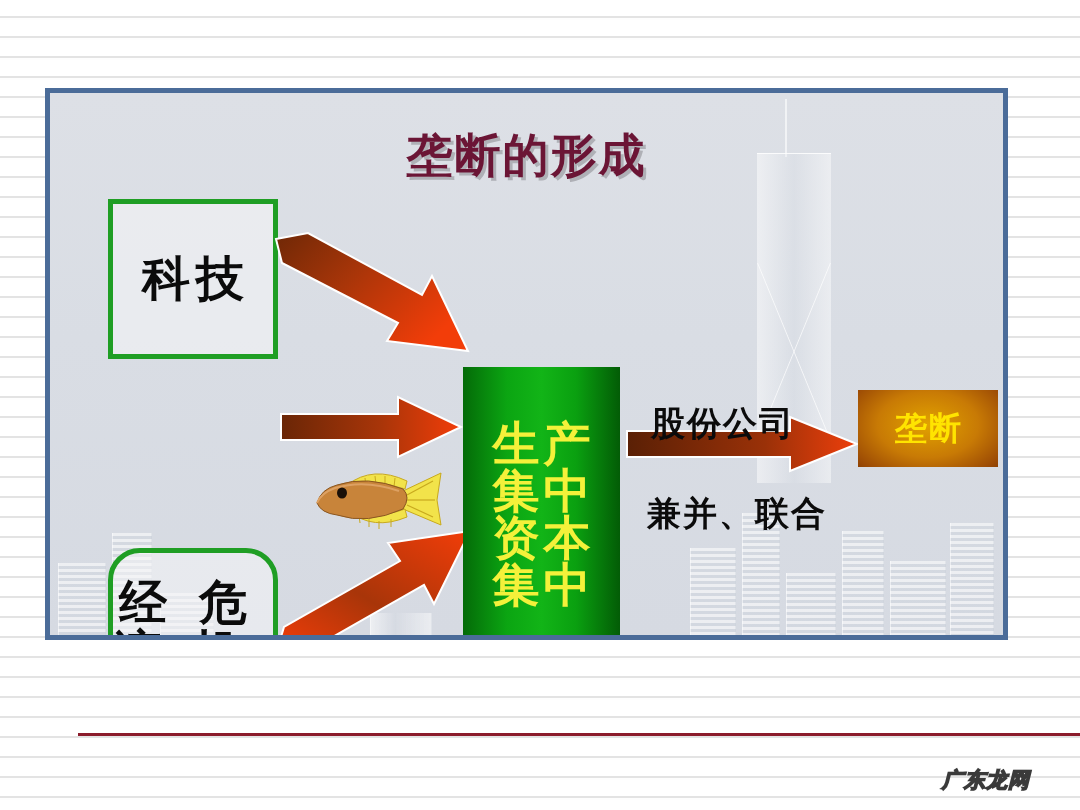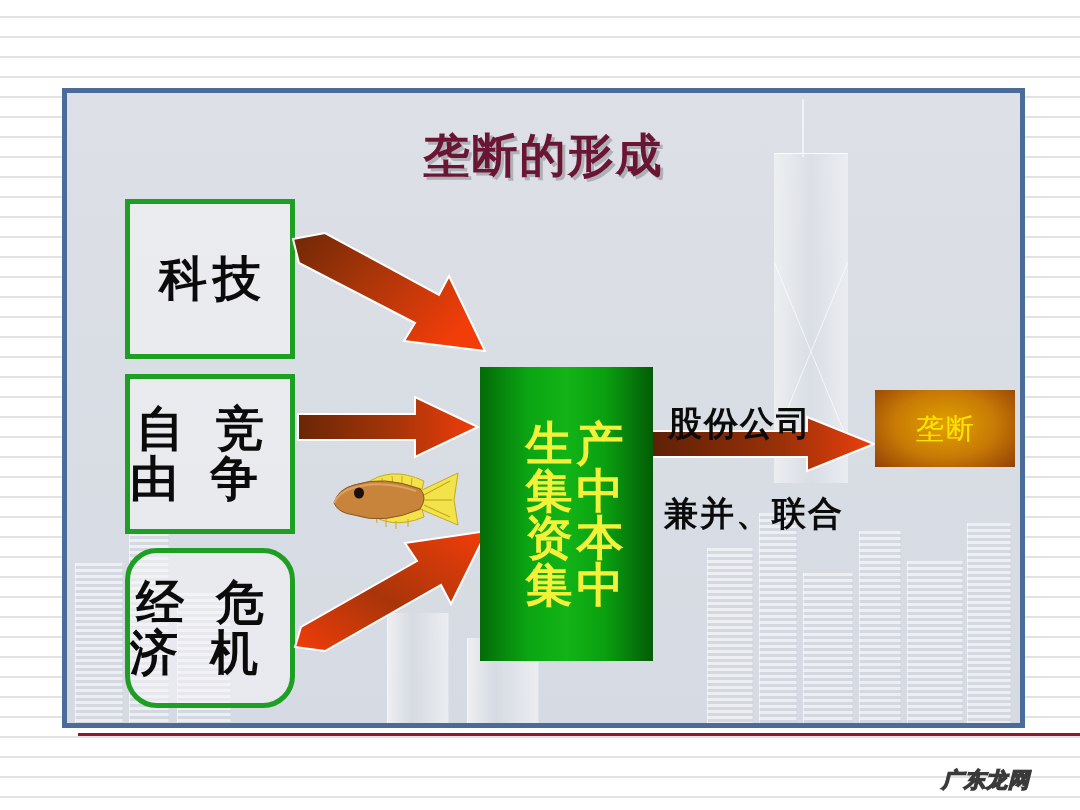--- a/index.html
+++ b/index.html
@@ -32,10 +32,10 @@
   
   #slide {
     position: absolute;
-    left: 62px;
+    left: 45px;
     top: 88px;
     width: 963px;
-    height: 640px;
+    height: 552px;
     border: 5px solid #4b6c99;
     box-sizing: border-box;
     background: linear-gradient(to bottom, #dde0e6 0%, #d9dde4 45%, #d6dae2 100%);

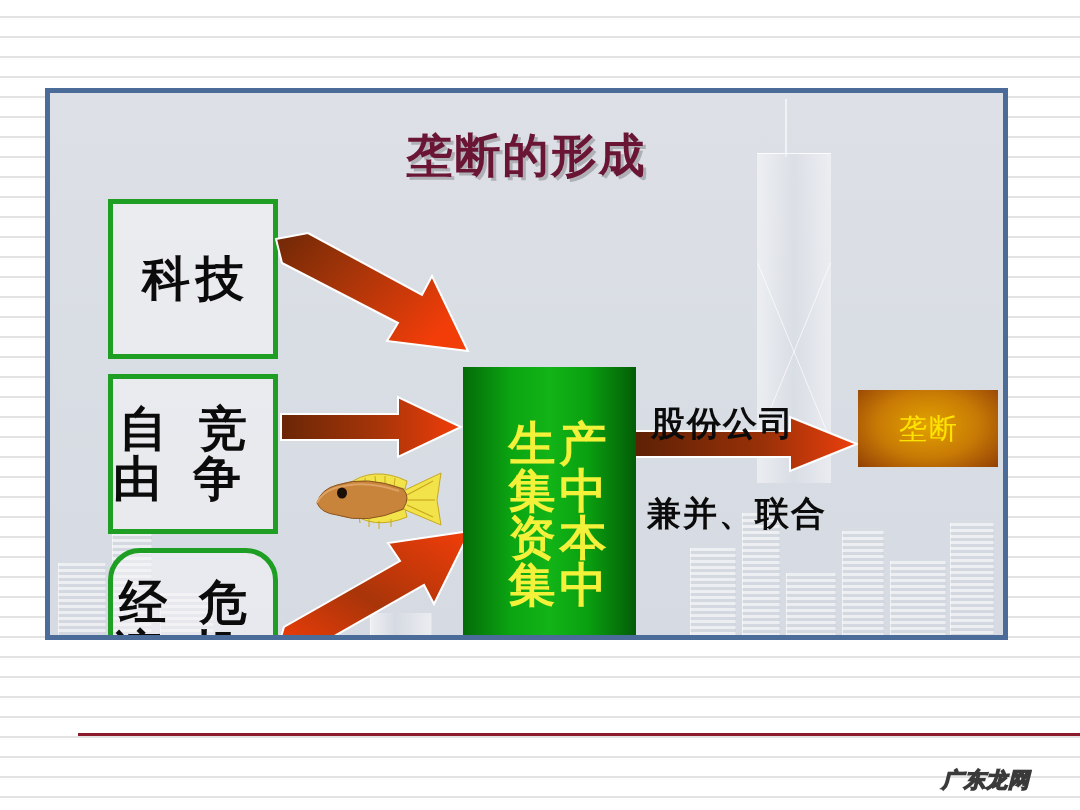--- a/index.html
+++ b/index.html
@@ -272,10 +272,6 @@
       <div class="ln">科技</div>
     </div>
 
-    <div class="src-box" id="box-free">
-      <div class="ln">自由</div>
-      <div class="ln">竞争</div>
-    </div>
 
     <div class="src-box" id="box-crisis">
       <div class="ln">经济</div>

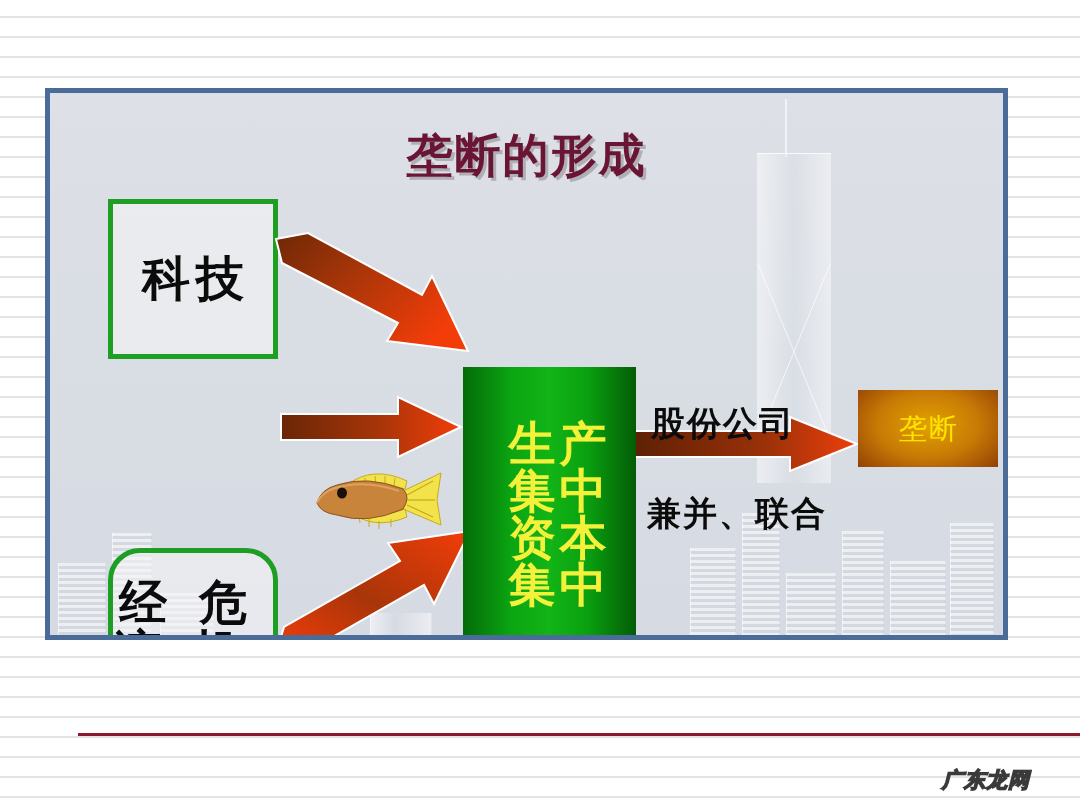--- a/index.html
+++ b/index.html
@@ -151,7 +151,6 @@
     align-items: center;
     justify-content: center;
     line-height: 1.0;
-    padding-left: 16px;
   }
   #center-panel .ln {
     font-family: "DejaVu Serif", "Liberation Serif", serif;

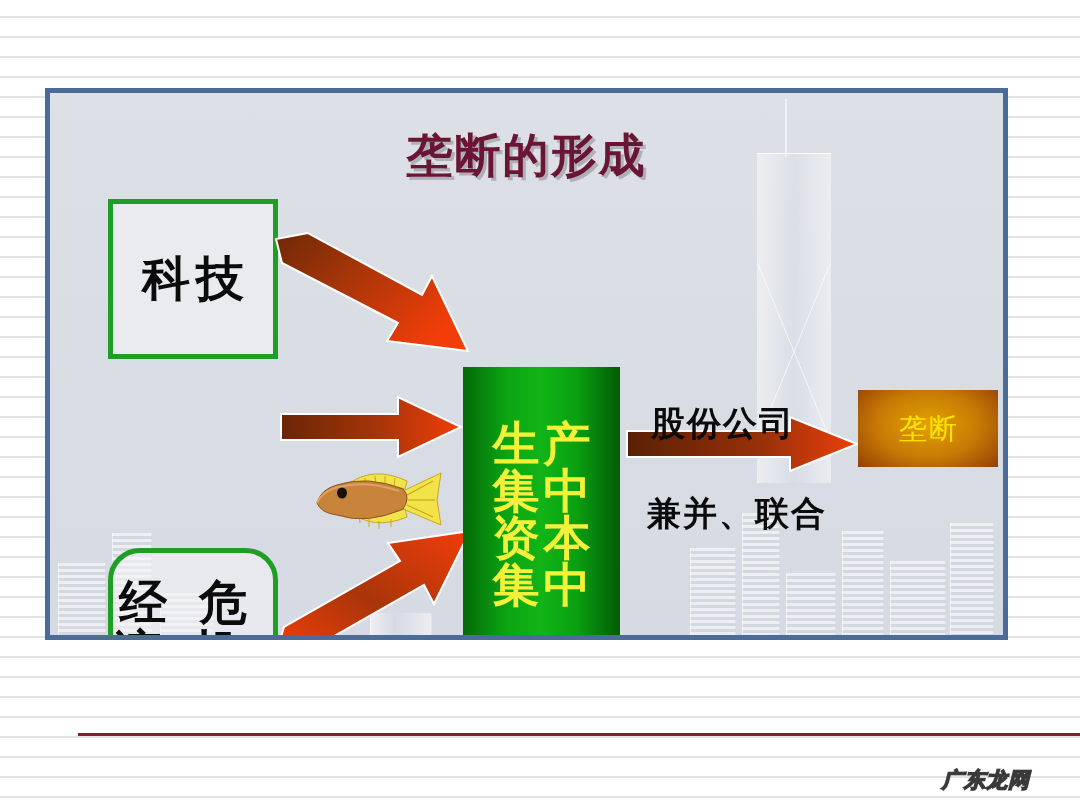--- a/index.html
+++ b/index.html
@@ -190,8 +190,8 @@
   }
   #monopoly .ln {
     font-family: "DejaVu Serif", "Liberation Serif", serif;
-    font-size: 28px;
-    font-weight: normal;
+    font-size: 32px;
+    font-weight: bold;
     color: #ffe400;
     letter-spacing: 2px;
     text-indent: 2px;

